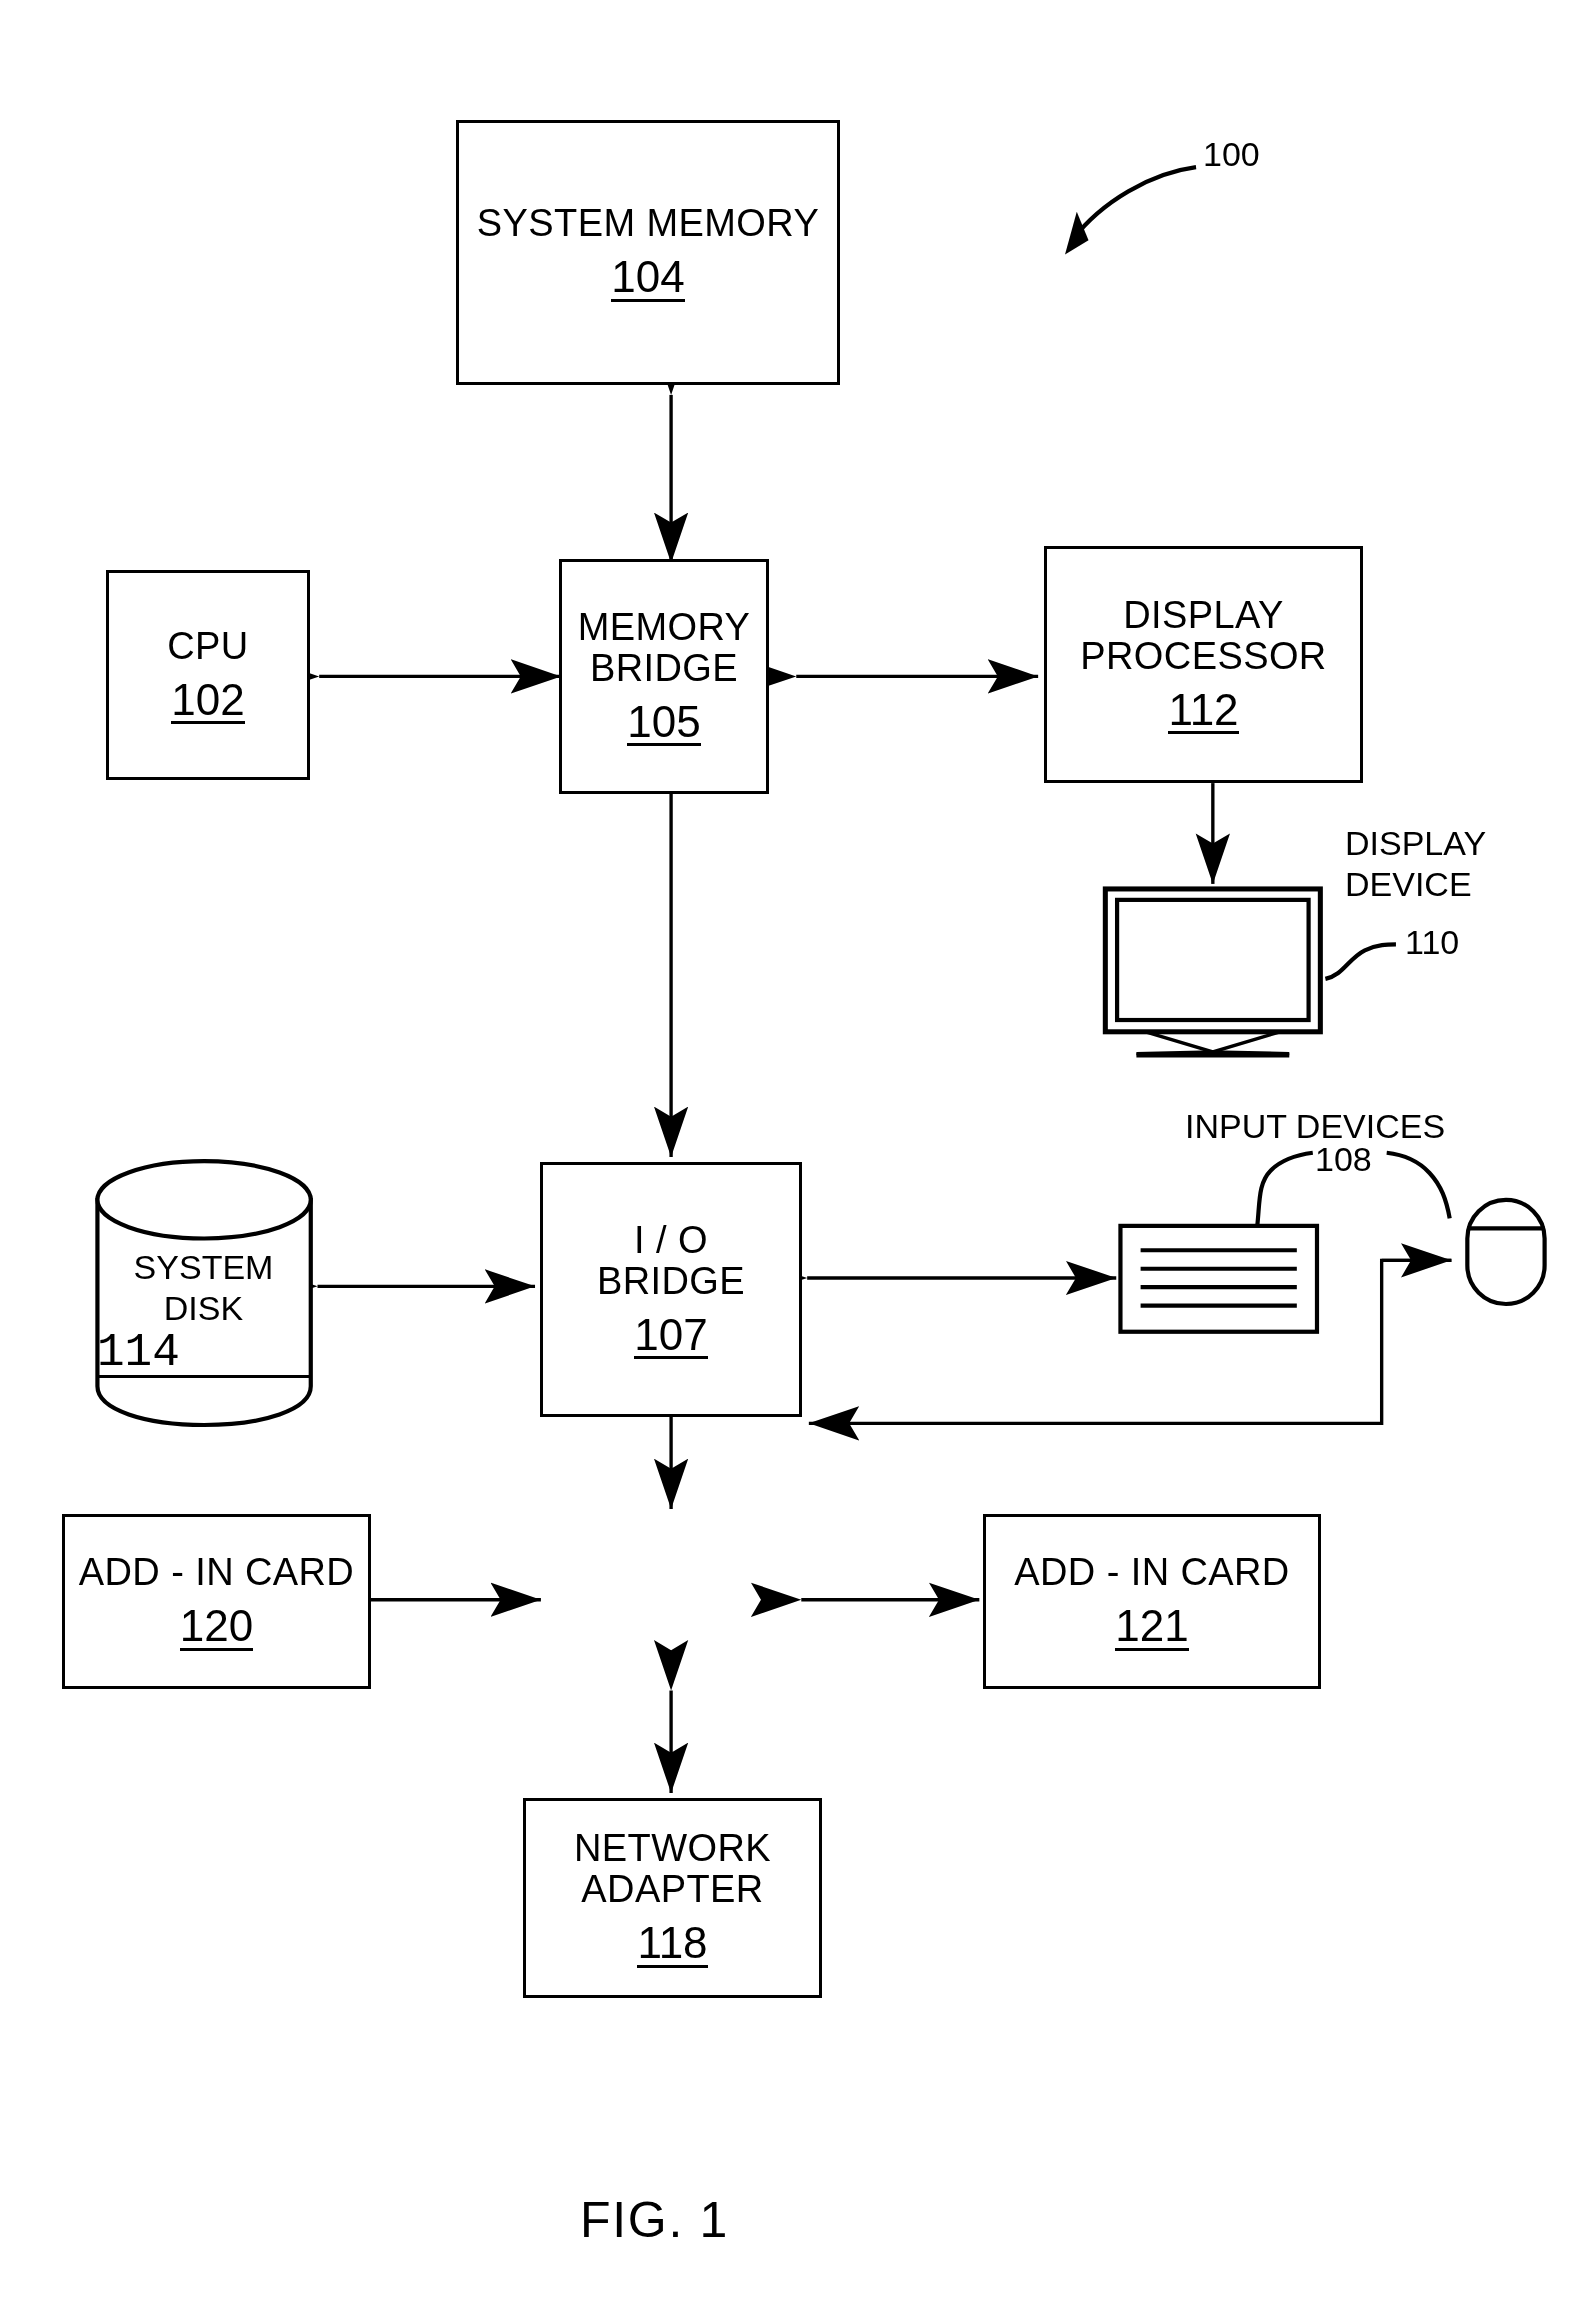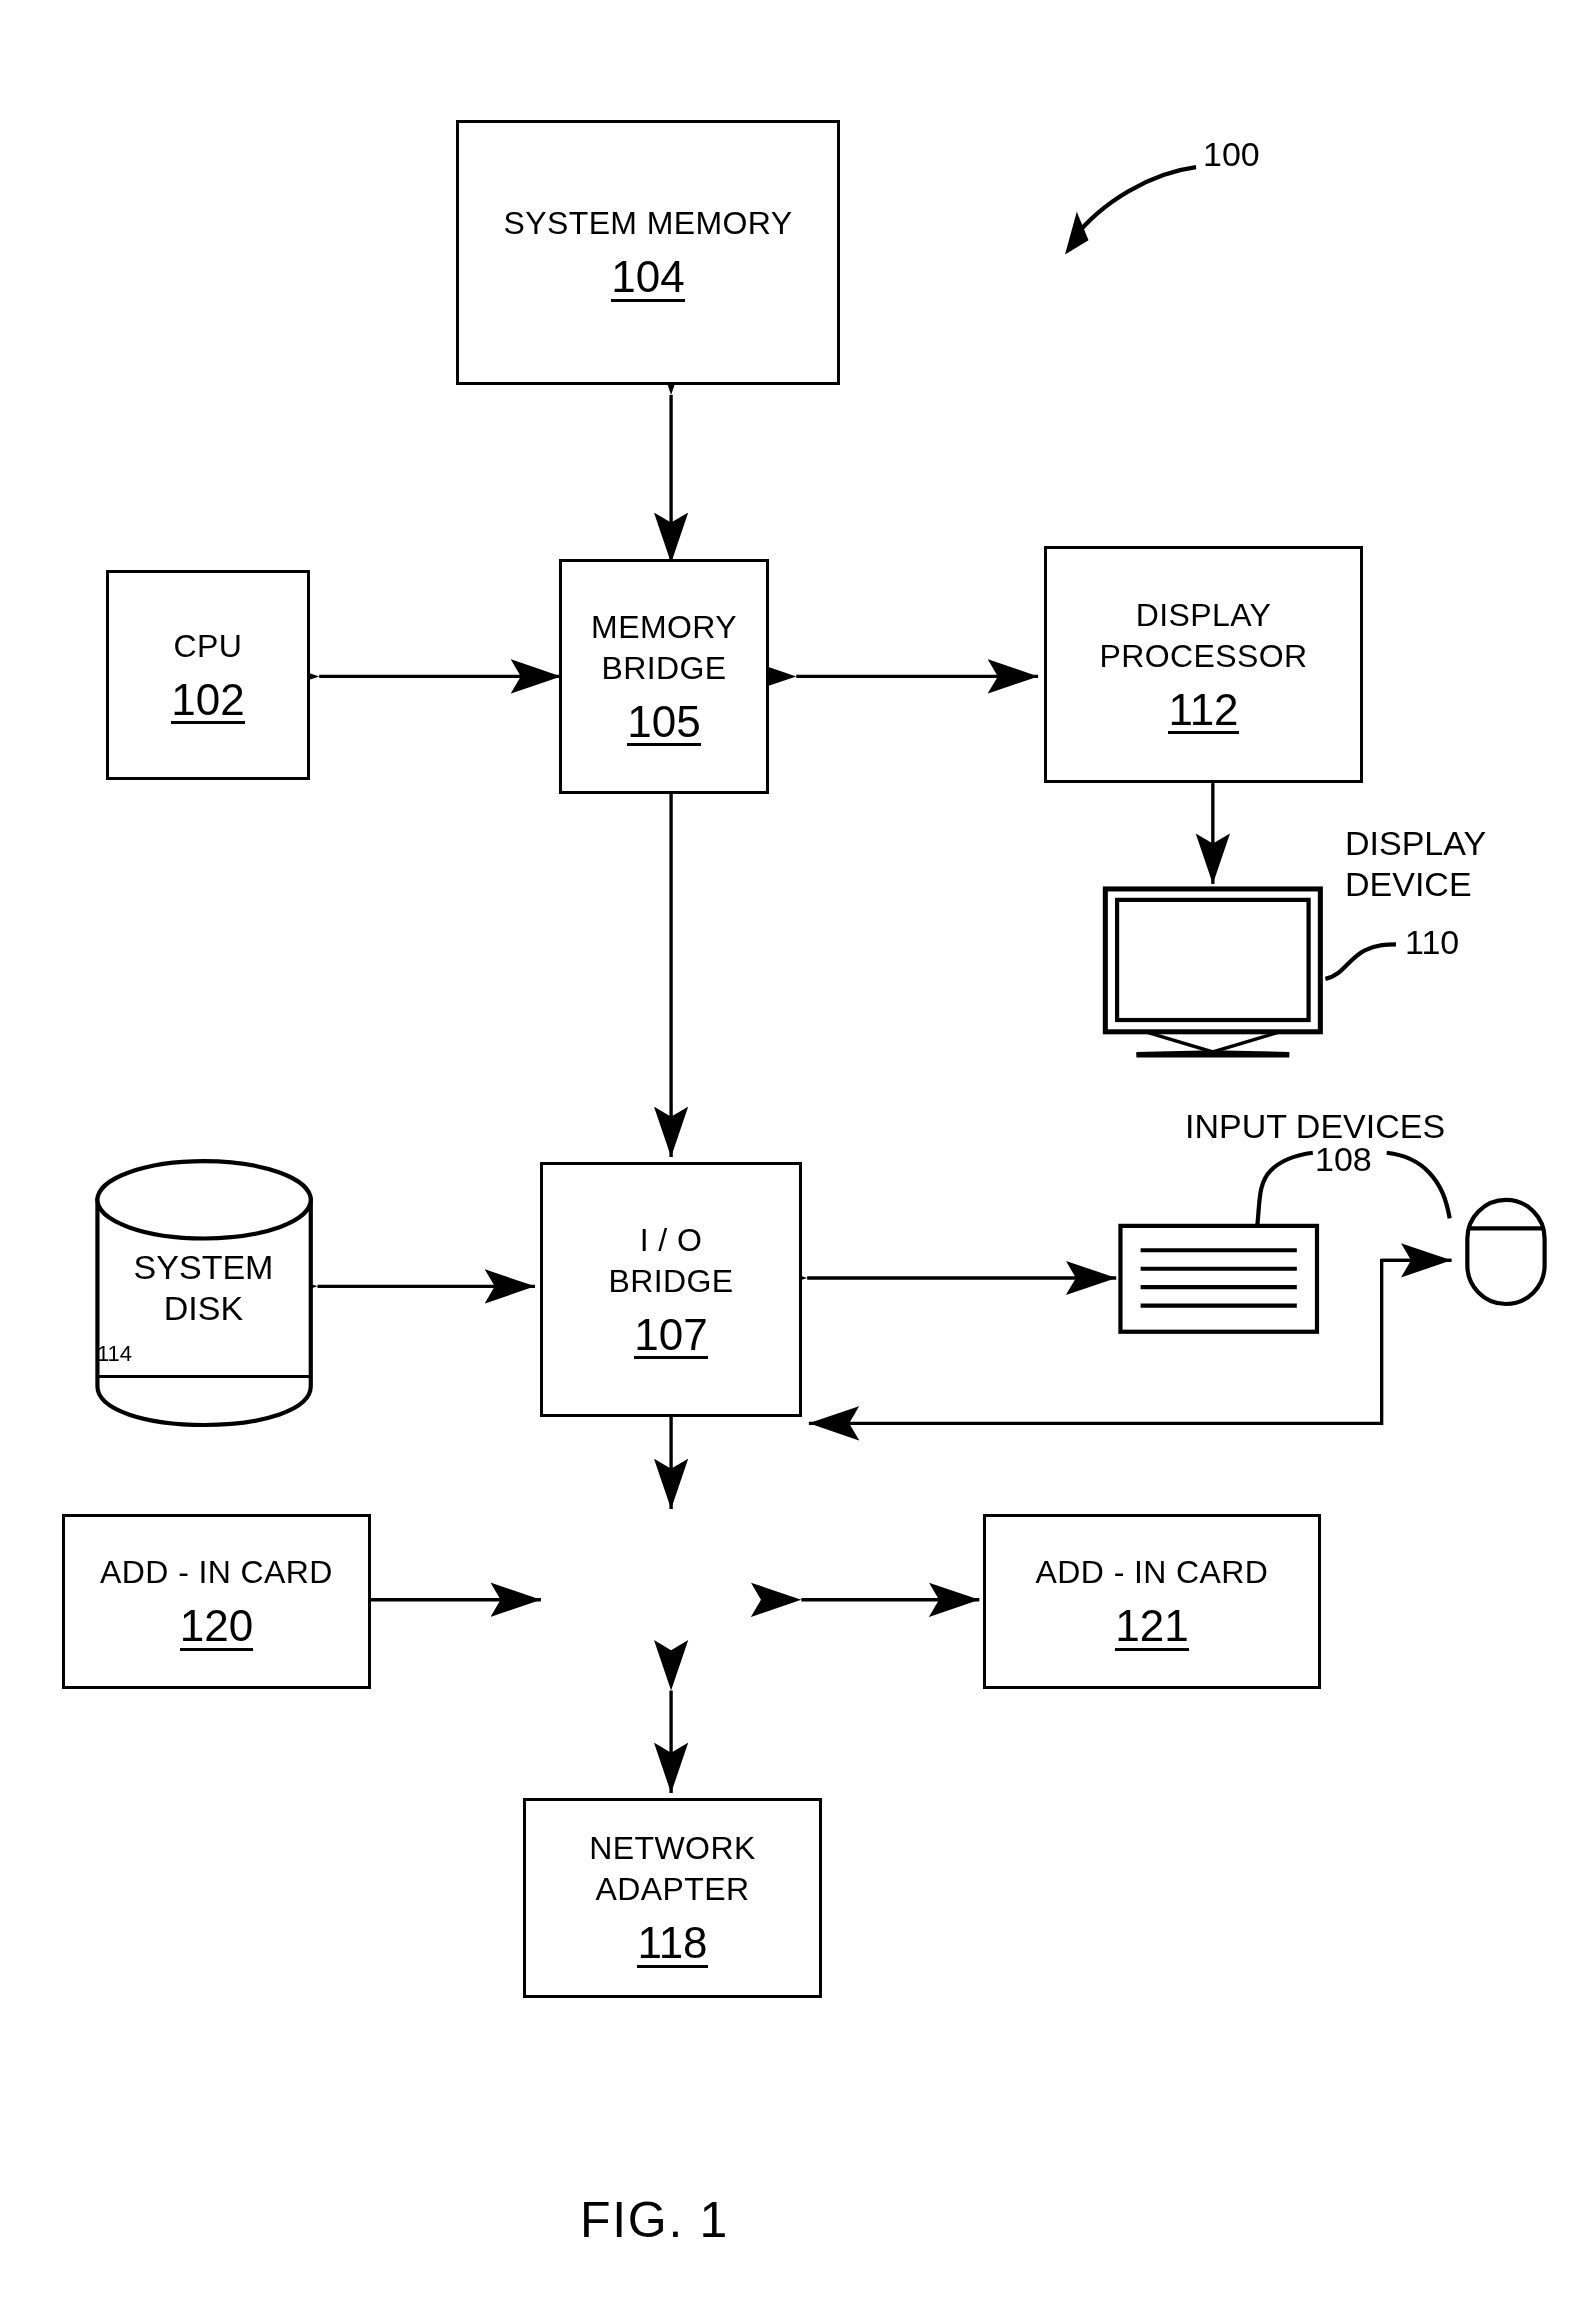--- a/index.html
+++ b/index.html
@@ -10,7 +10,7 @@
 
   .node{position:absolute;box-sizing:border-box;border:3.4px solid #000;background:#fff;
         display:flex;flex-direction:column;align-items:center;justify-content:center;}
-  .node .ttl{font-size:32px;line-height:41px;text-align:center;letter-spacing:0.4px;white-space:pre-line;}
+  .node .ttl{font-size:38px;line-height:41px;text-align:center;letter-spacing:0.4px;white-space:pre-line;}
   .node .num{font-size:44px;line-height:41px;text-align:center;
               border-bottom:3.4px solid #000;padding-bottom:1.7px;margin-top:11.8px;}
 

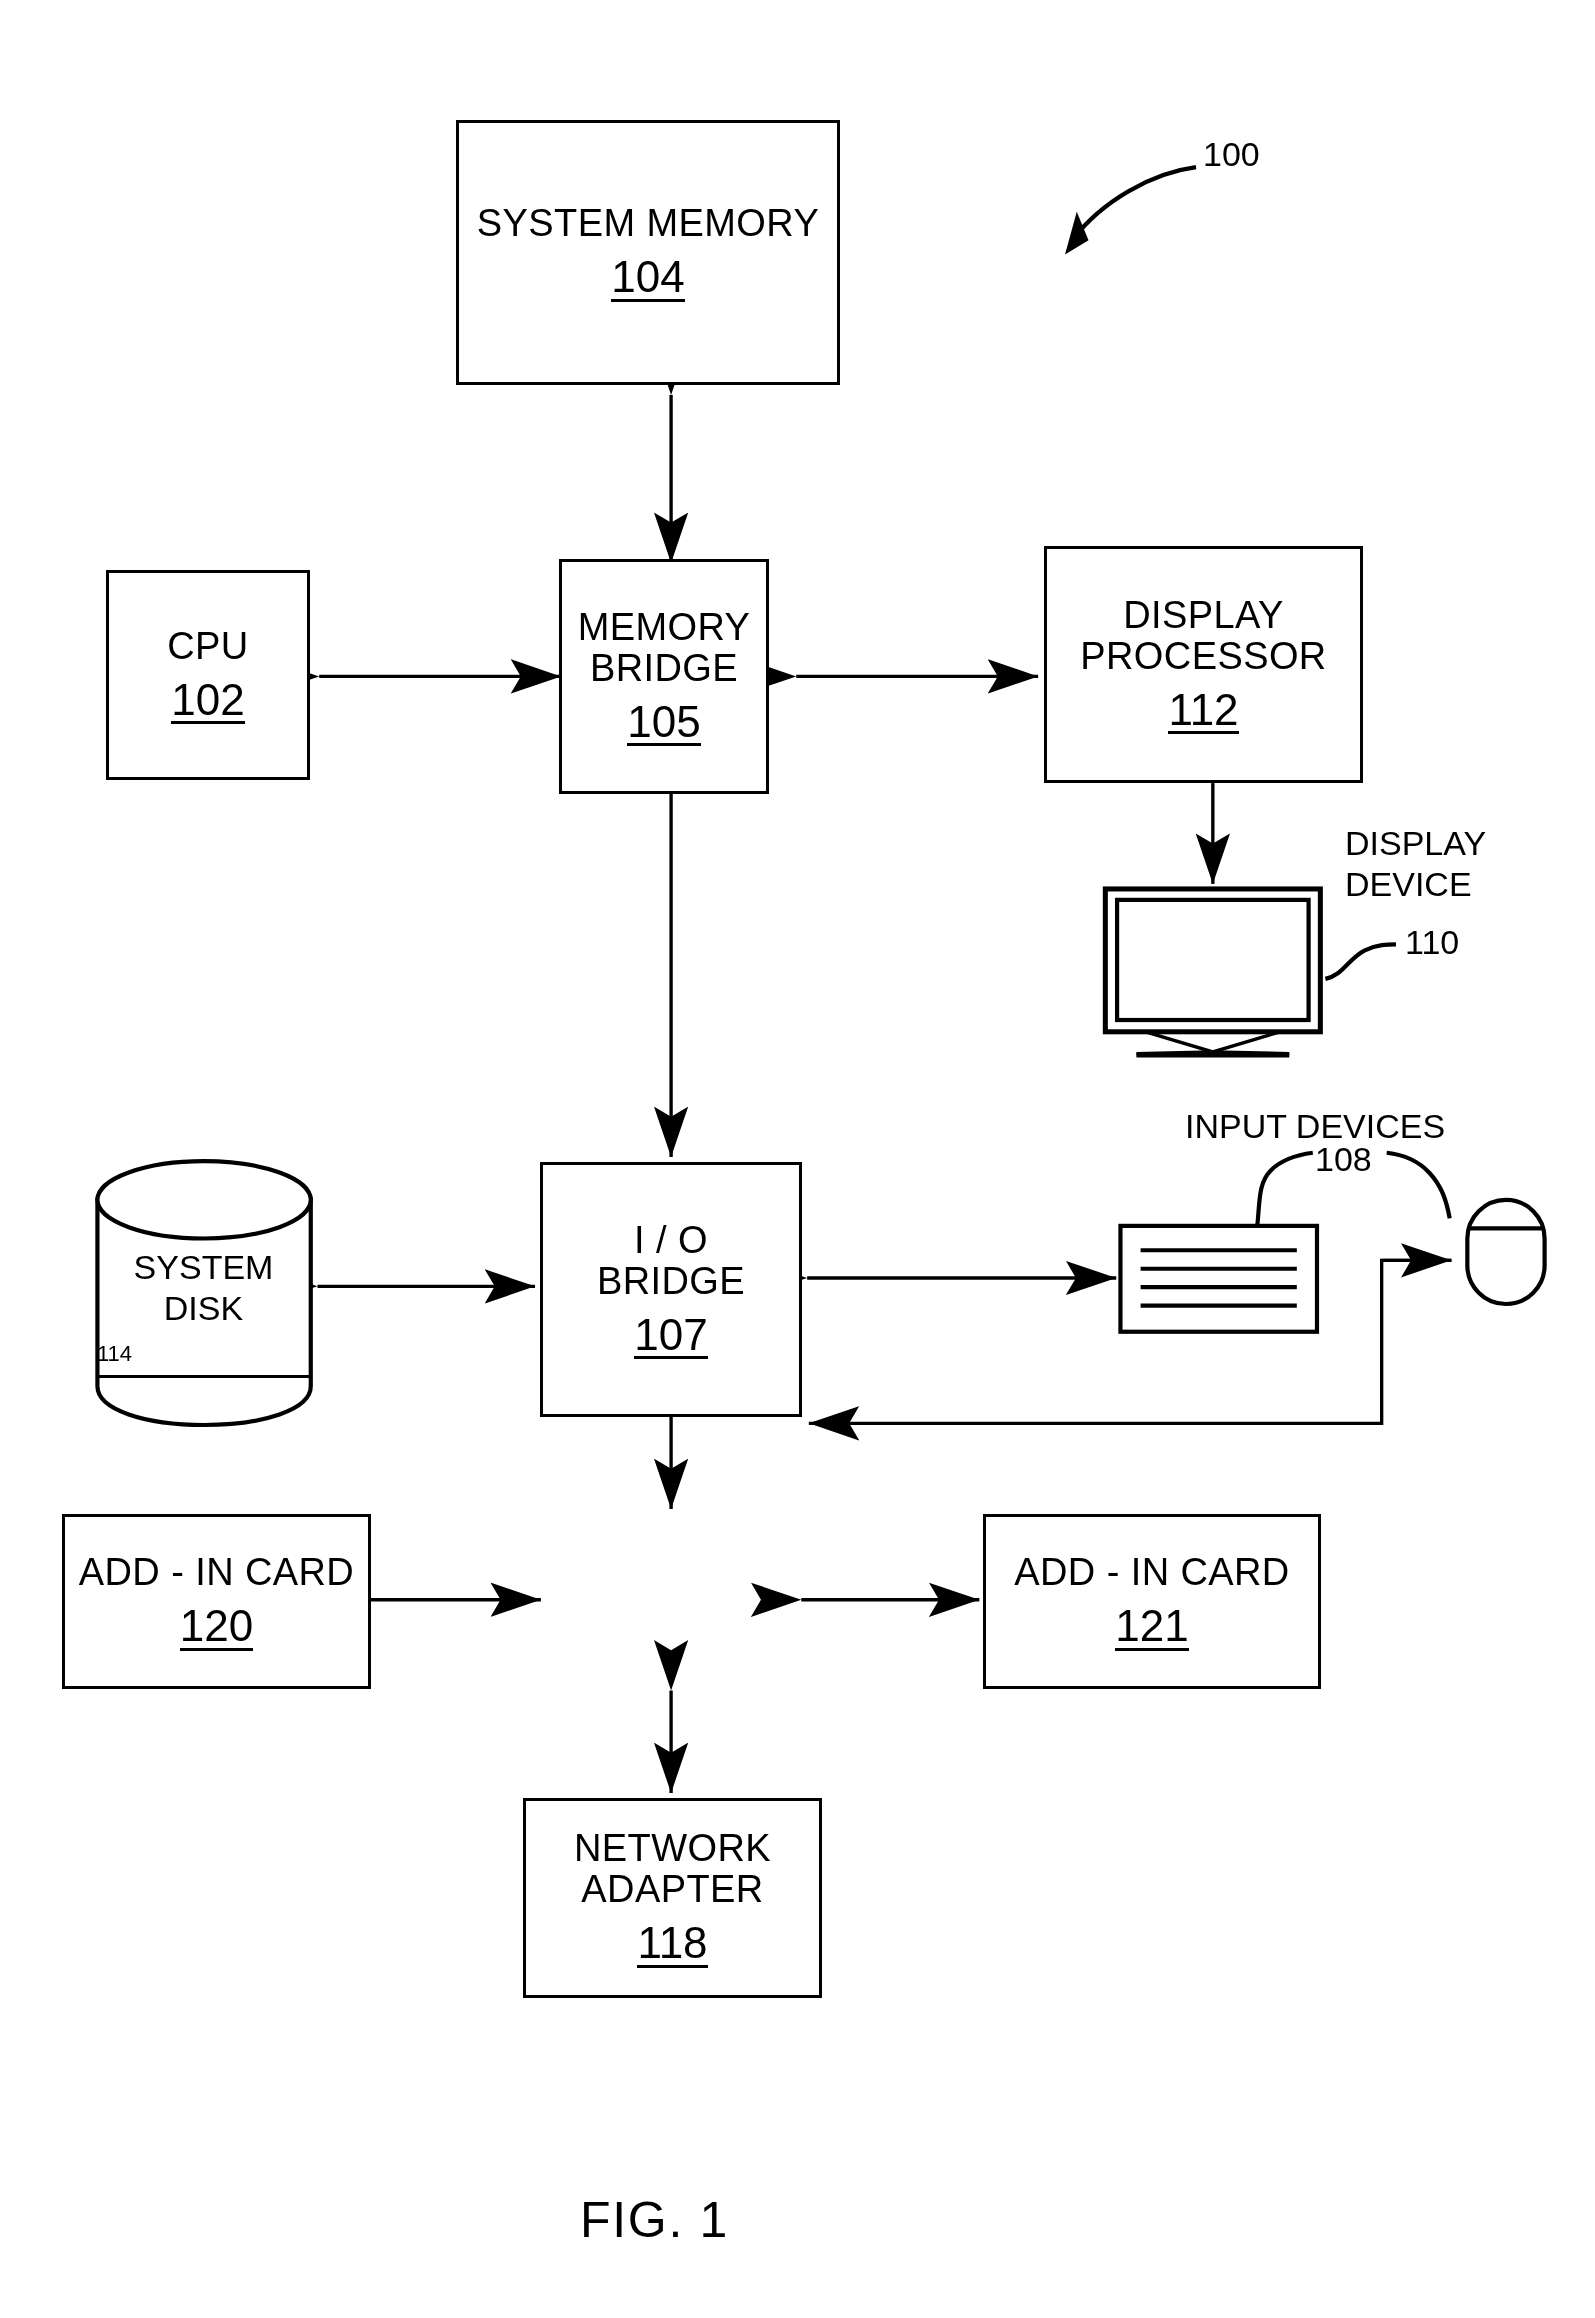--- a/index.html
+++ b/index.html
@@ -22,8 +22,8 @@
   #system-disk .dlabel{position:absolute;left:0;top:0;width:100%;height:100%;
       display:flex;flex-direction:column;justify-content:center;}
   #system-disk .dlabel .ttl{font-size:34px;line-height:41px;text-align:center;white-space:pre-line;}
-  #system-disk .dlabel .num{font-size:22px;line-height:41px;border-bottom:3.4px solid #000;
-      padding-bottom:1.7px;margin-top:4px;}
+  #system-disk .dlabel .num{font-size:46px;line-height:41px;border-bottom:3.4px solid #000;
+      padding-bottom:1.7px;margin-top:4px;font-family:Liberation Mono, monospace;}
 </style>
 </head>
 <body>

